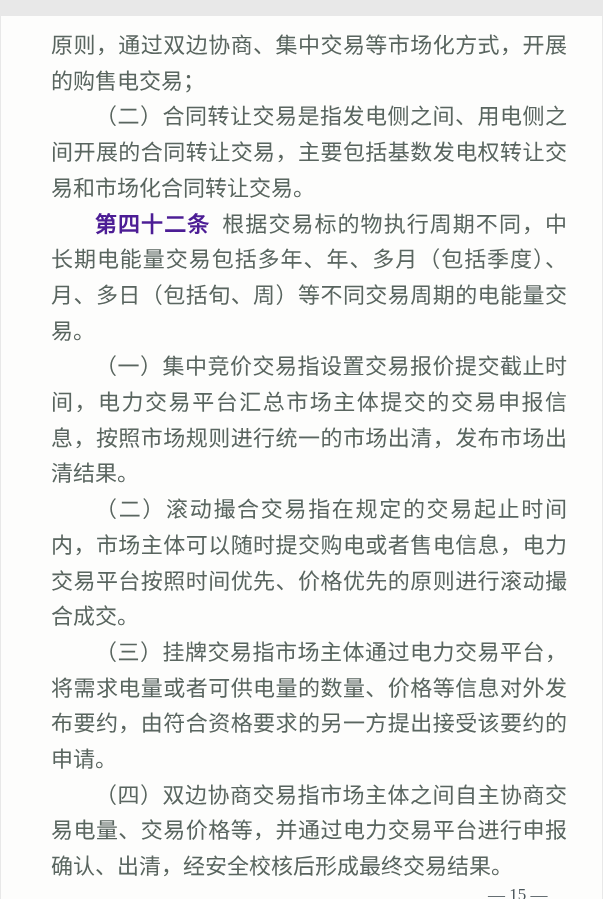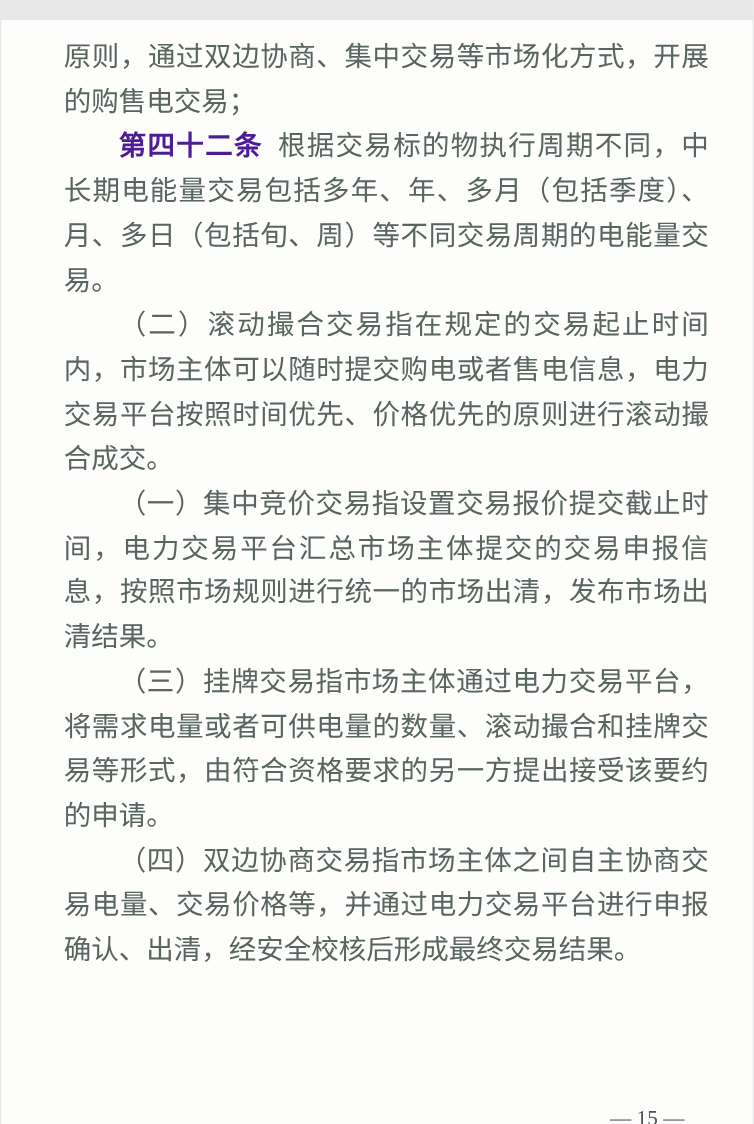--- a/index.html
+++ b/index.html
@@ -57,6 +57,7 @@
 <div class="page">
   <div class="doc-body">
       <p class="para"><span>原则，通过双边协商、集中交易等市场化方式，开展的购售电交易；</span></p>
+      <p class="para indent"><span>（二）合同转让交易是指发电侧之间、用电侧之间开展的合同转让交易，主要包括基数发电权转让交易和市场化合同转让交易。</span></p>
       <p class="para indent"><span class="art-num">第四十二条</span><span>根据交易标的物执行周期不同，中长期电能量交易包括多年、年、多月（包括季度）、月、多日（包括旬、周）等不同交易周期的电能量交易。</span></p>
       <p class="para indent"><span>（二）滚动撮合交易指在规定的交易起止时间内，市场主体可以随时提交购电或者售电信息，电力交易平台按照时间优先、价格优先的原则进行滚动撮合成交。</span></p>
       <p class="para indent"><span>（一）集中竞价交易指设置交易报价提交截止时间，电力交易平台汇总市场主体提交的交易申报信息，按照市场规则进行统一的市场出清，发布市场出清结果。</span></p>

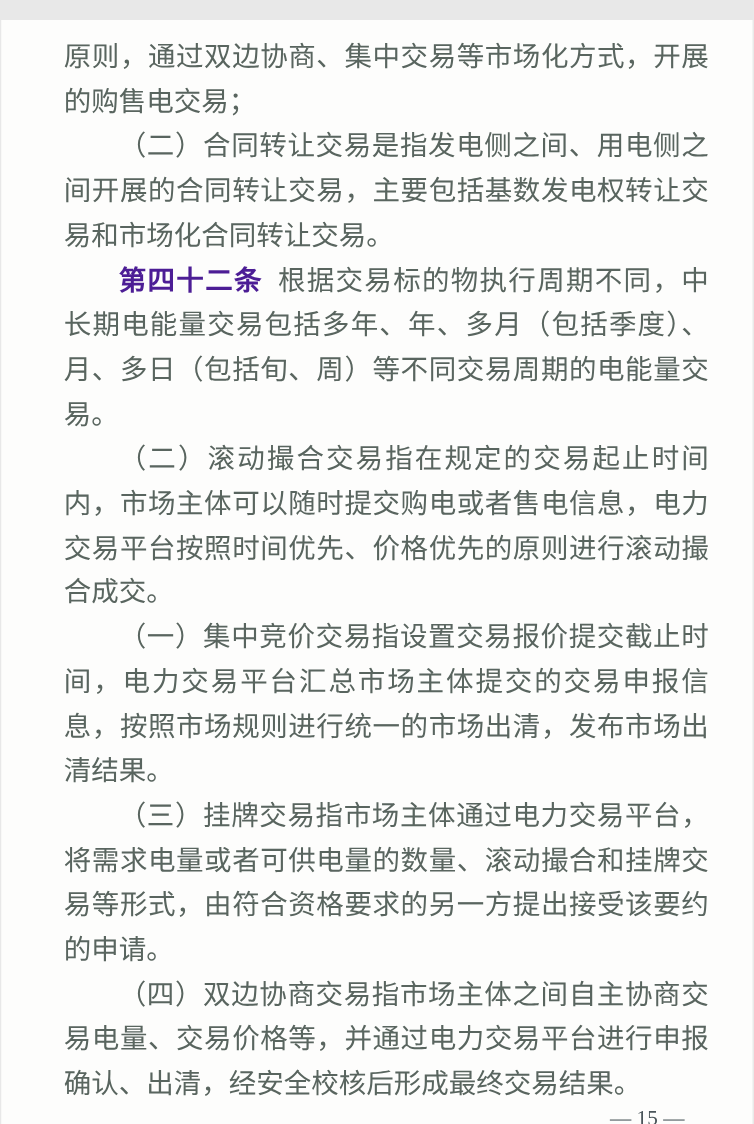--- a/index.html
+++ b/index.html
@@ -59,8 +59,8 @@
       <p class="para"><span>原则，通过双边协商、集中交易等市场化方式，开展的购售电交易；</span></p>
       <p class="para indent"><span>（二）合同转让交易是指发电侧之间、用电侧之间开展的合同转让交易，主要包括基数发电权转让交易和市场化合同转让交易。</span></p>
       <p class="para indent"><span class="art-num">第四十二条</span><span>根据交易标的物执行周期不同，中长期电能量交易包括多年、年、多月（包括季度）、月、多日（包括旬、周）等不同交易周期的电能量交易。</span></p>
+      <p class="para indent"><span>（一）集中竞价交易指设置交易报价提交截止时间，电力交易平台汇总市场主体提交的交易申报信息，按照市场规则进行统一的市场出清，发布市场出清结果。</span></p>
       <p class="para indent"><span>（二）滚动撮合交易指在规定的交易起止时间内，市场主体可以随时提交购电或者售电信息，电力交易平台按照时间优先、价格优先的原则进行滚动撮合成交。</span></p>
-      <p class="para indent"><span>（一）集中竞价交易指设置交易报价提交截止时间，电力交易平台汇总市场主体提交的交易申报信息，按照市场规则进行统一的市场出清，发布市场出清结果。</span></p>
       <p class="para indent"><span>（三）挂牌交易指市场主体通过电力交易平台，将需求电量或者可供电量的数量、滚动撮合和挂牌交易等形式，由符合资格要求的另一方提出接受该要约的申请。</span></p>
       <p class="para indent"><span>（四）双边协商交易指市场主体之间自主协商交易电量、交易价格等，并通过电力交易平台进行申报确认、出清，经安全校核后形成最终交易结果。</span></p>
     </div>

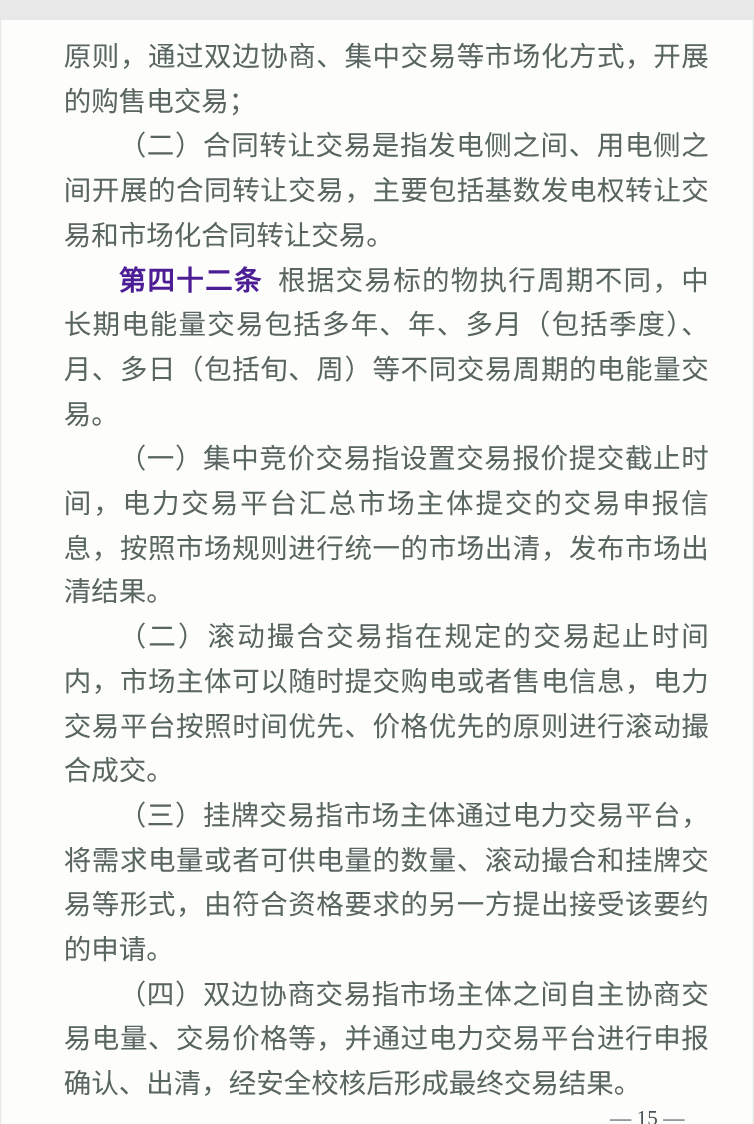--- a/index.html
+++ b/index.html
@@ -61,7 +61,7 @@
       <p class="para indent"><span class="art-num">第四十二条</span><span>根据交易标的物执行周期不同，中长期电能量交易包括多年、年、多月（包括季度）、月、多日（包括旬、周）等不同交易周期的电能量交易。</span></p>
       <p class="para indent"><span>（一）集中竞价交易指设置交易报价提交截止时间，电力交易平台汇总市场主体提交的交易申报信息，按照市场规则进行统一的市场出清，发布市场出清结果。</span></p>
       <p class="para indent"><span>（二）滚动撮合交易指在规定的交易起止时间内，市场主体可以随时提交购电或者售电信息，电力交易平台按照时间优先、价格优先的原则进行滚动撮合成交。</span></p>
-      <p class="para indent"><span>（三）挂牌交易指市场主体通过电力交易平台，将需求电量或者可供电量的数量、滚动撮合和挂牌交易等形式，由符合资格要求的另一方提出接受该要约的申请。</span></p>
+      <p class="para indent"><span>（三）挂牌交易指市场主体通过电力交易平台，将需求电量或者可供电量的数量、价格等信息对外发布要约，由符合资格要求的另一方提出接受该要约的申请。</span></p>
       <p class="para indent"><span>（四）双边协商交易指市场主体之间自主协商交易电量、交易价格等，并通过电力交易平台进行申报确认、出清，经安全校核后形成最终交易结果。</span></p>
     </div>
   <div class="page-number">— 15 —</div>

